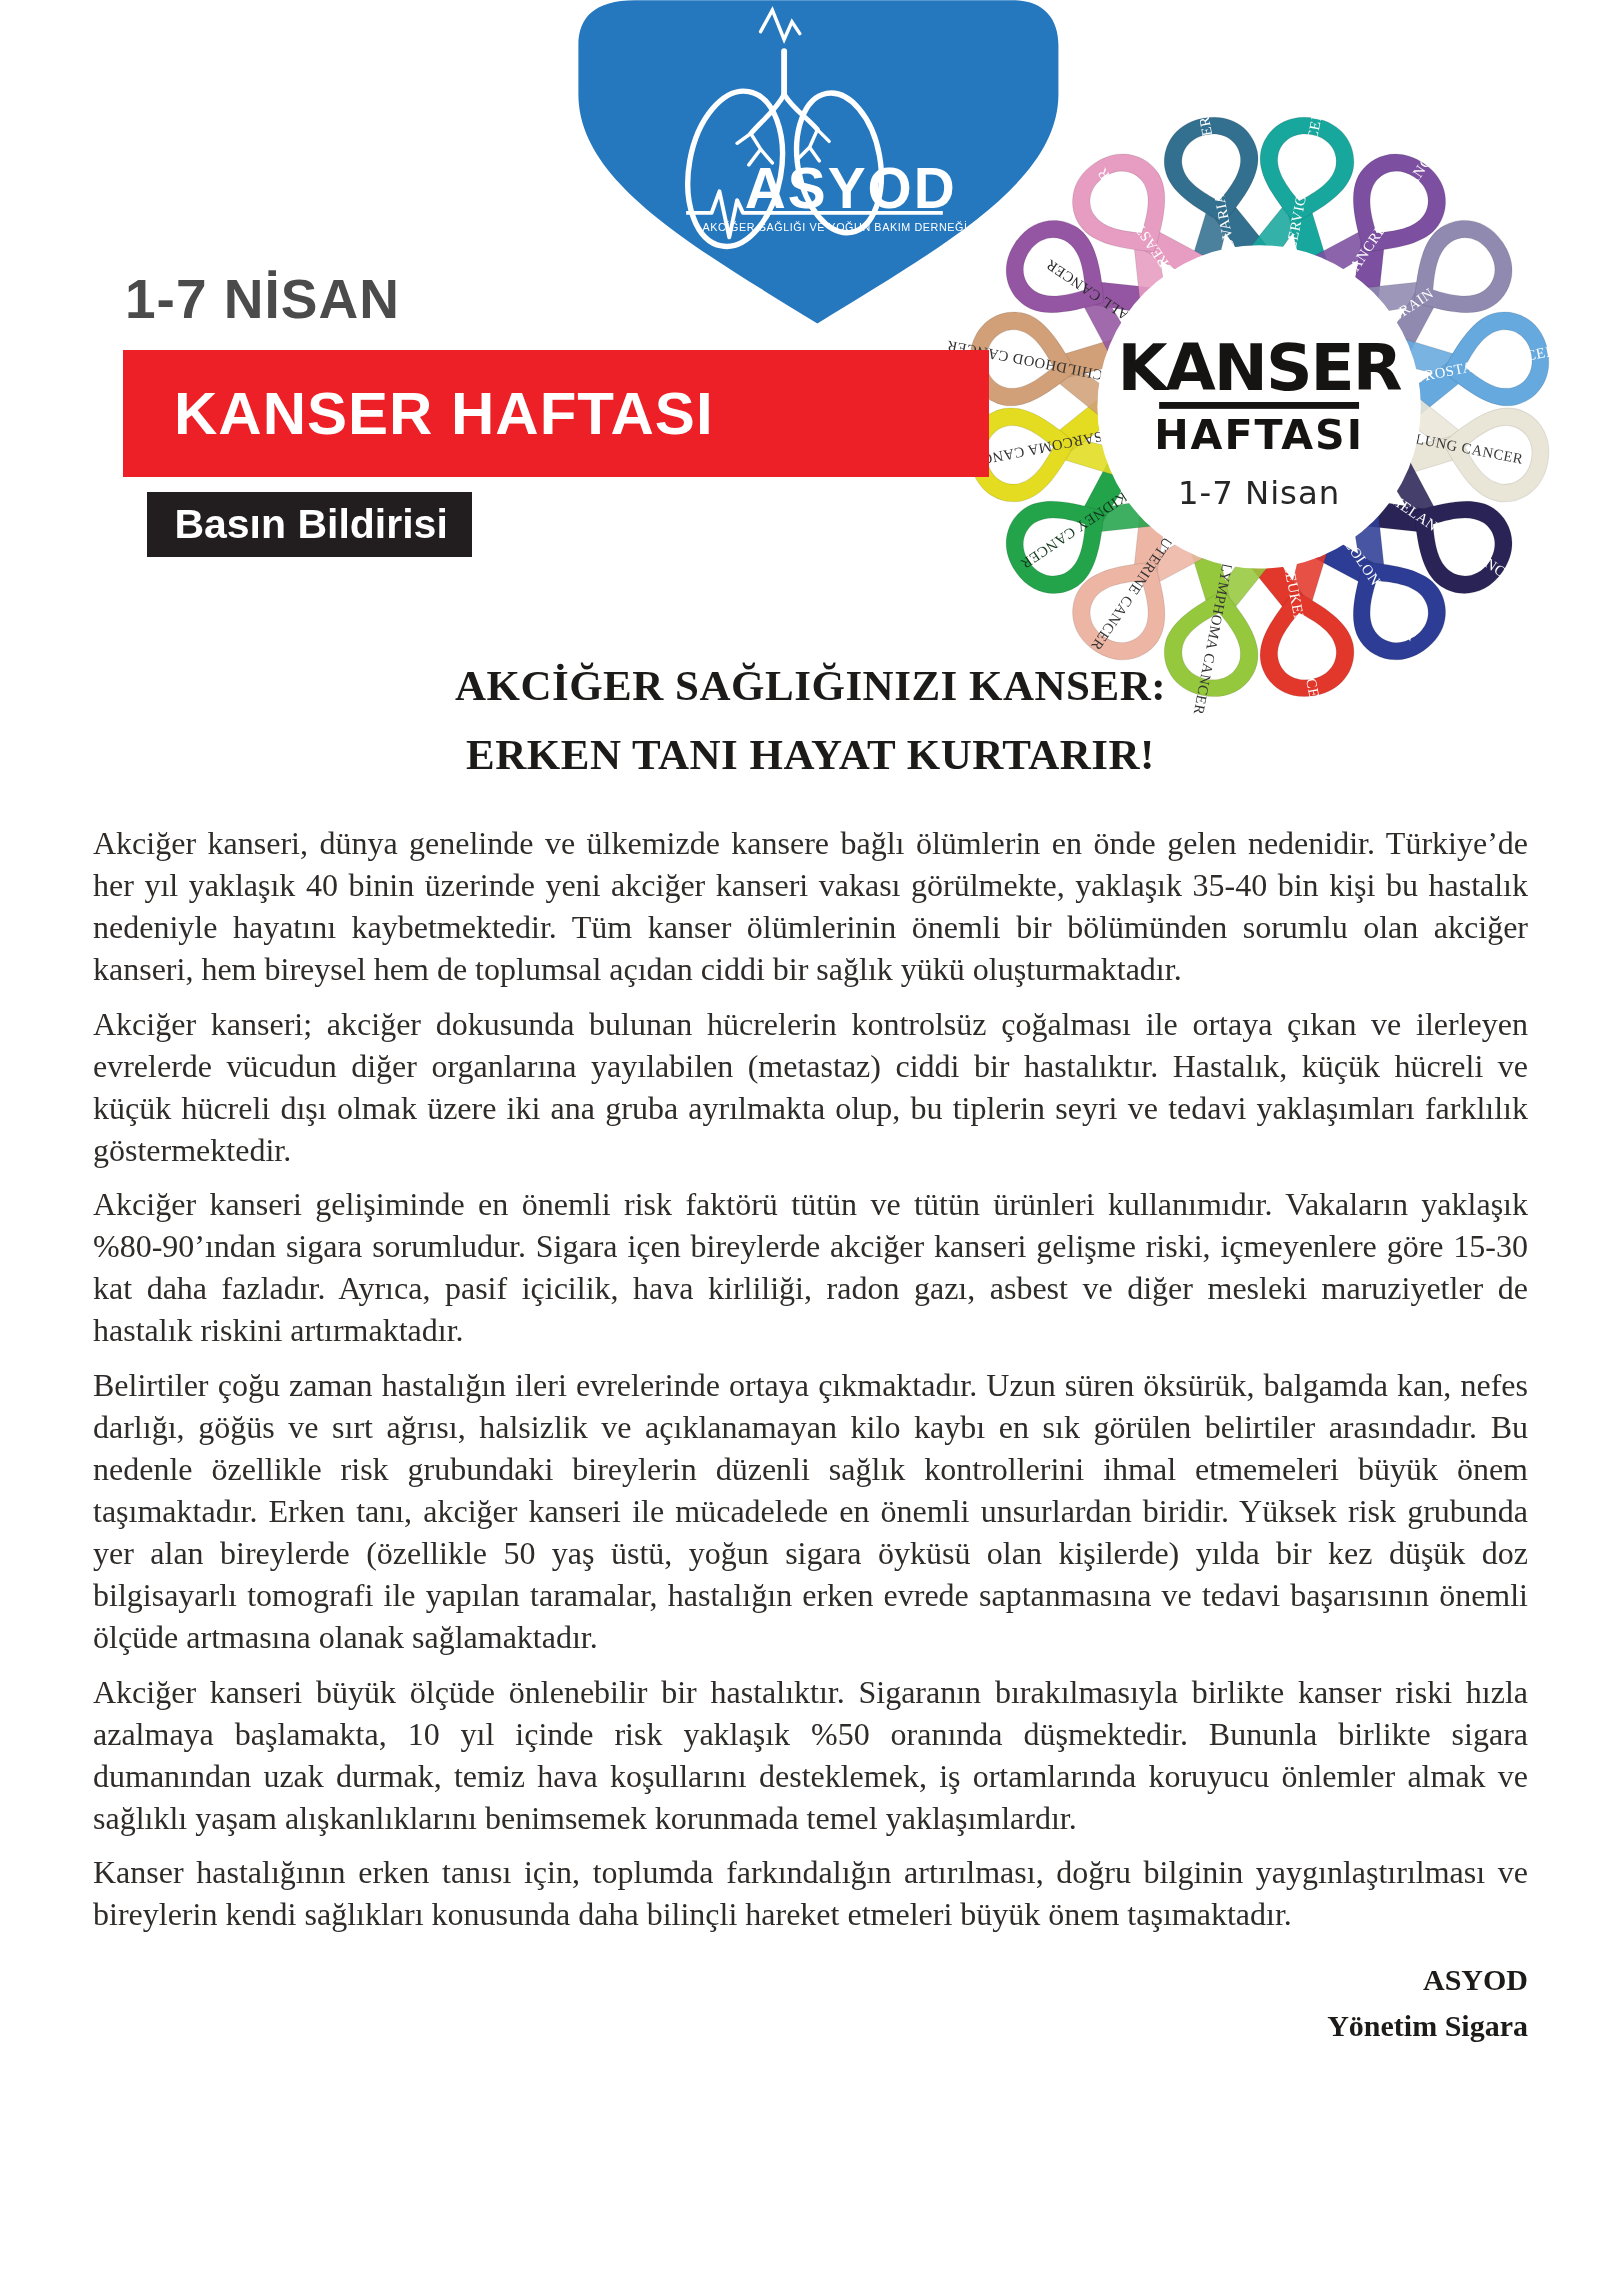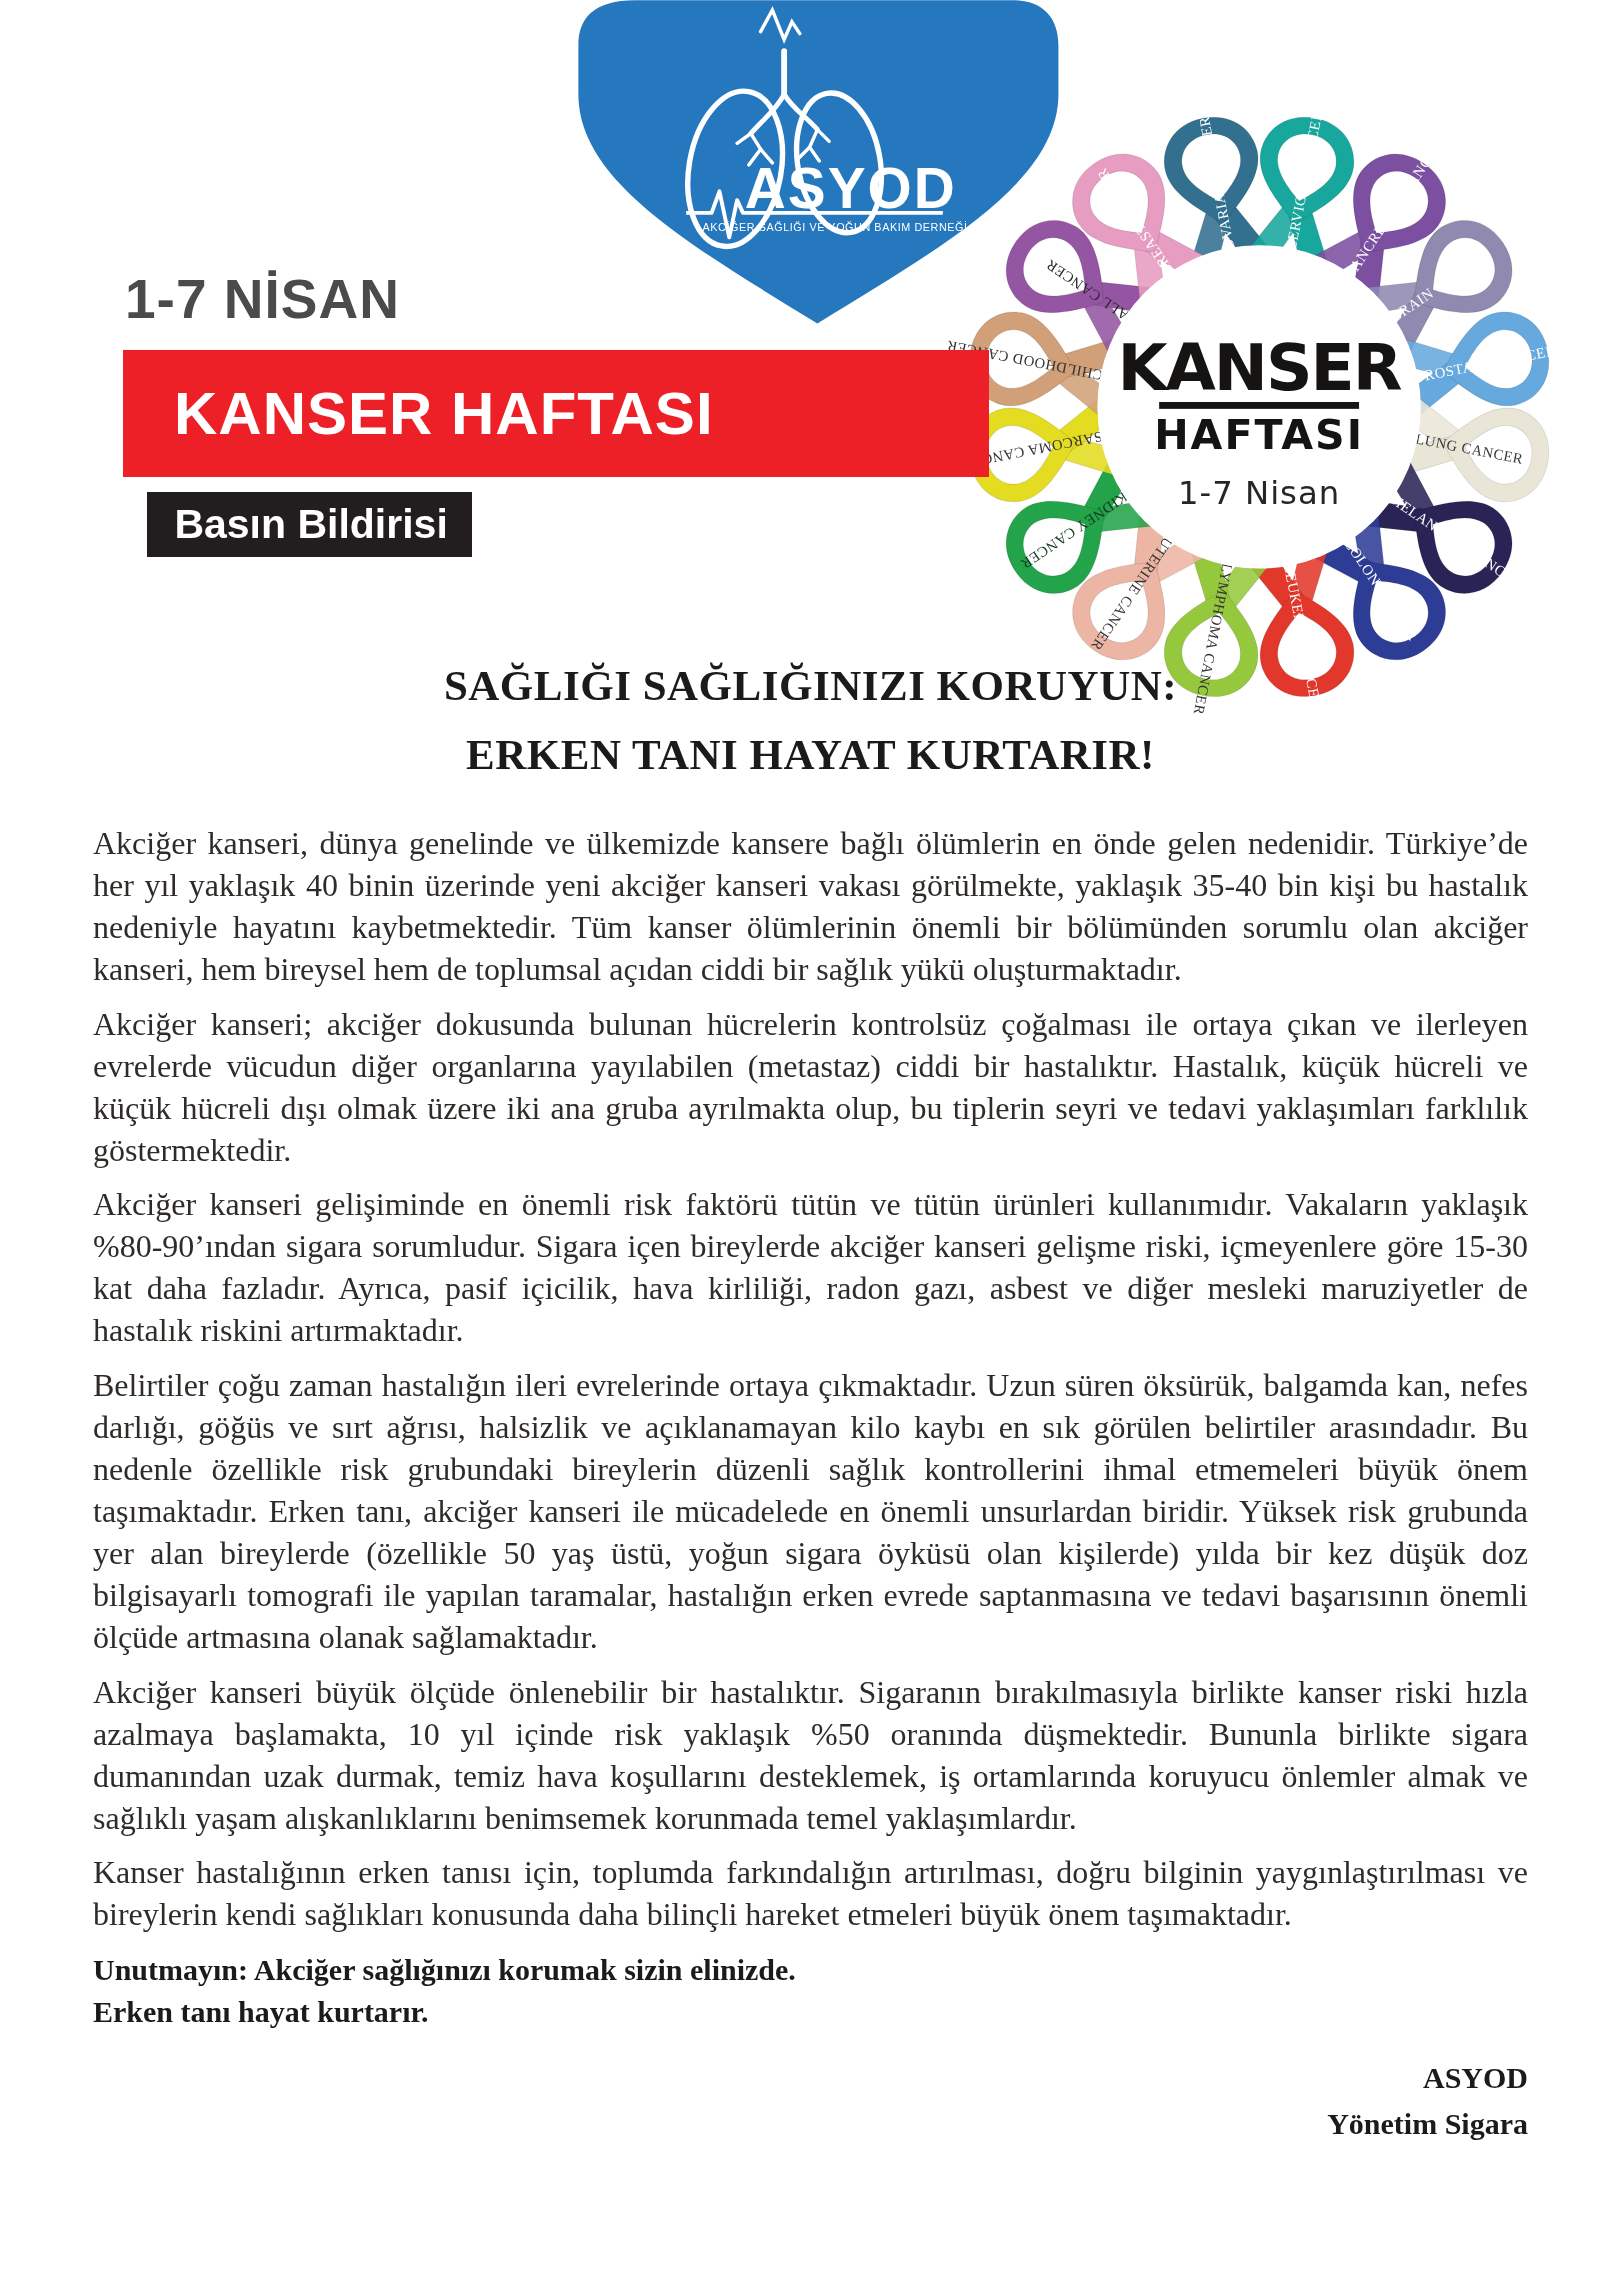--- a/index.html
+++ b/index.html
@@ -205,7 +205,7 @@
 
 <div class="article">
   <h1 class="article-title">
-    <span>SAĞLIĞI SAĞLIĞINIZI KORUYUN:</span><br>
+    <span>AKCİĞER SAĞLIĞINIZI KANSER:</span><br>
     <span>ERKEN TANI HAYAT KURTARIR!</span>
   </h1>
   <p class="body-par">Akciğer kanseri, dünya genelinde ve ülkemizde kansere bağlı ölümlerin en önde gelen nedenidir. Türkiye’de her yıl yaklaşık 40 binin üzerinde yeni akciğer kanseri vakası görülmekte, yaklaşık 35-40 bin kişi bu hastalık nedeniyle hayatını kaybetmektedir. Tüm kanser ölümlerinin önemli bir bölümünden sorumlu olan akciğer kanseri, hem bireysel hem de toplumsal açıdan ciddi bir sağlık yükü oluşturmaktadır.</p>

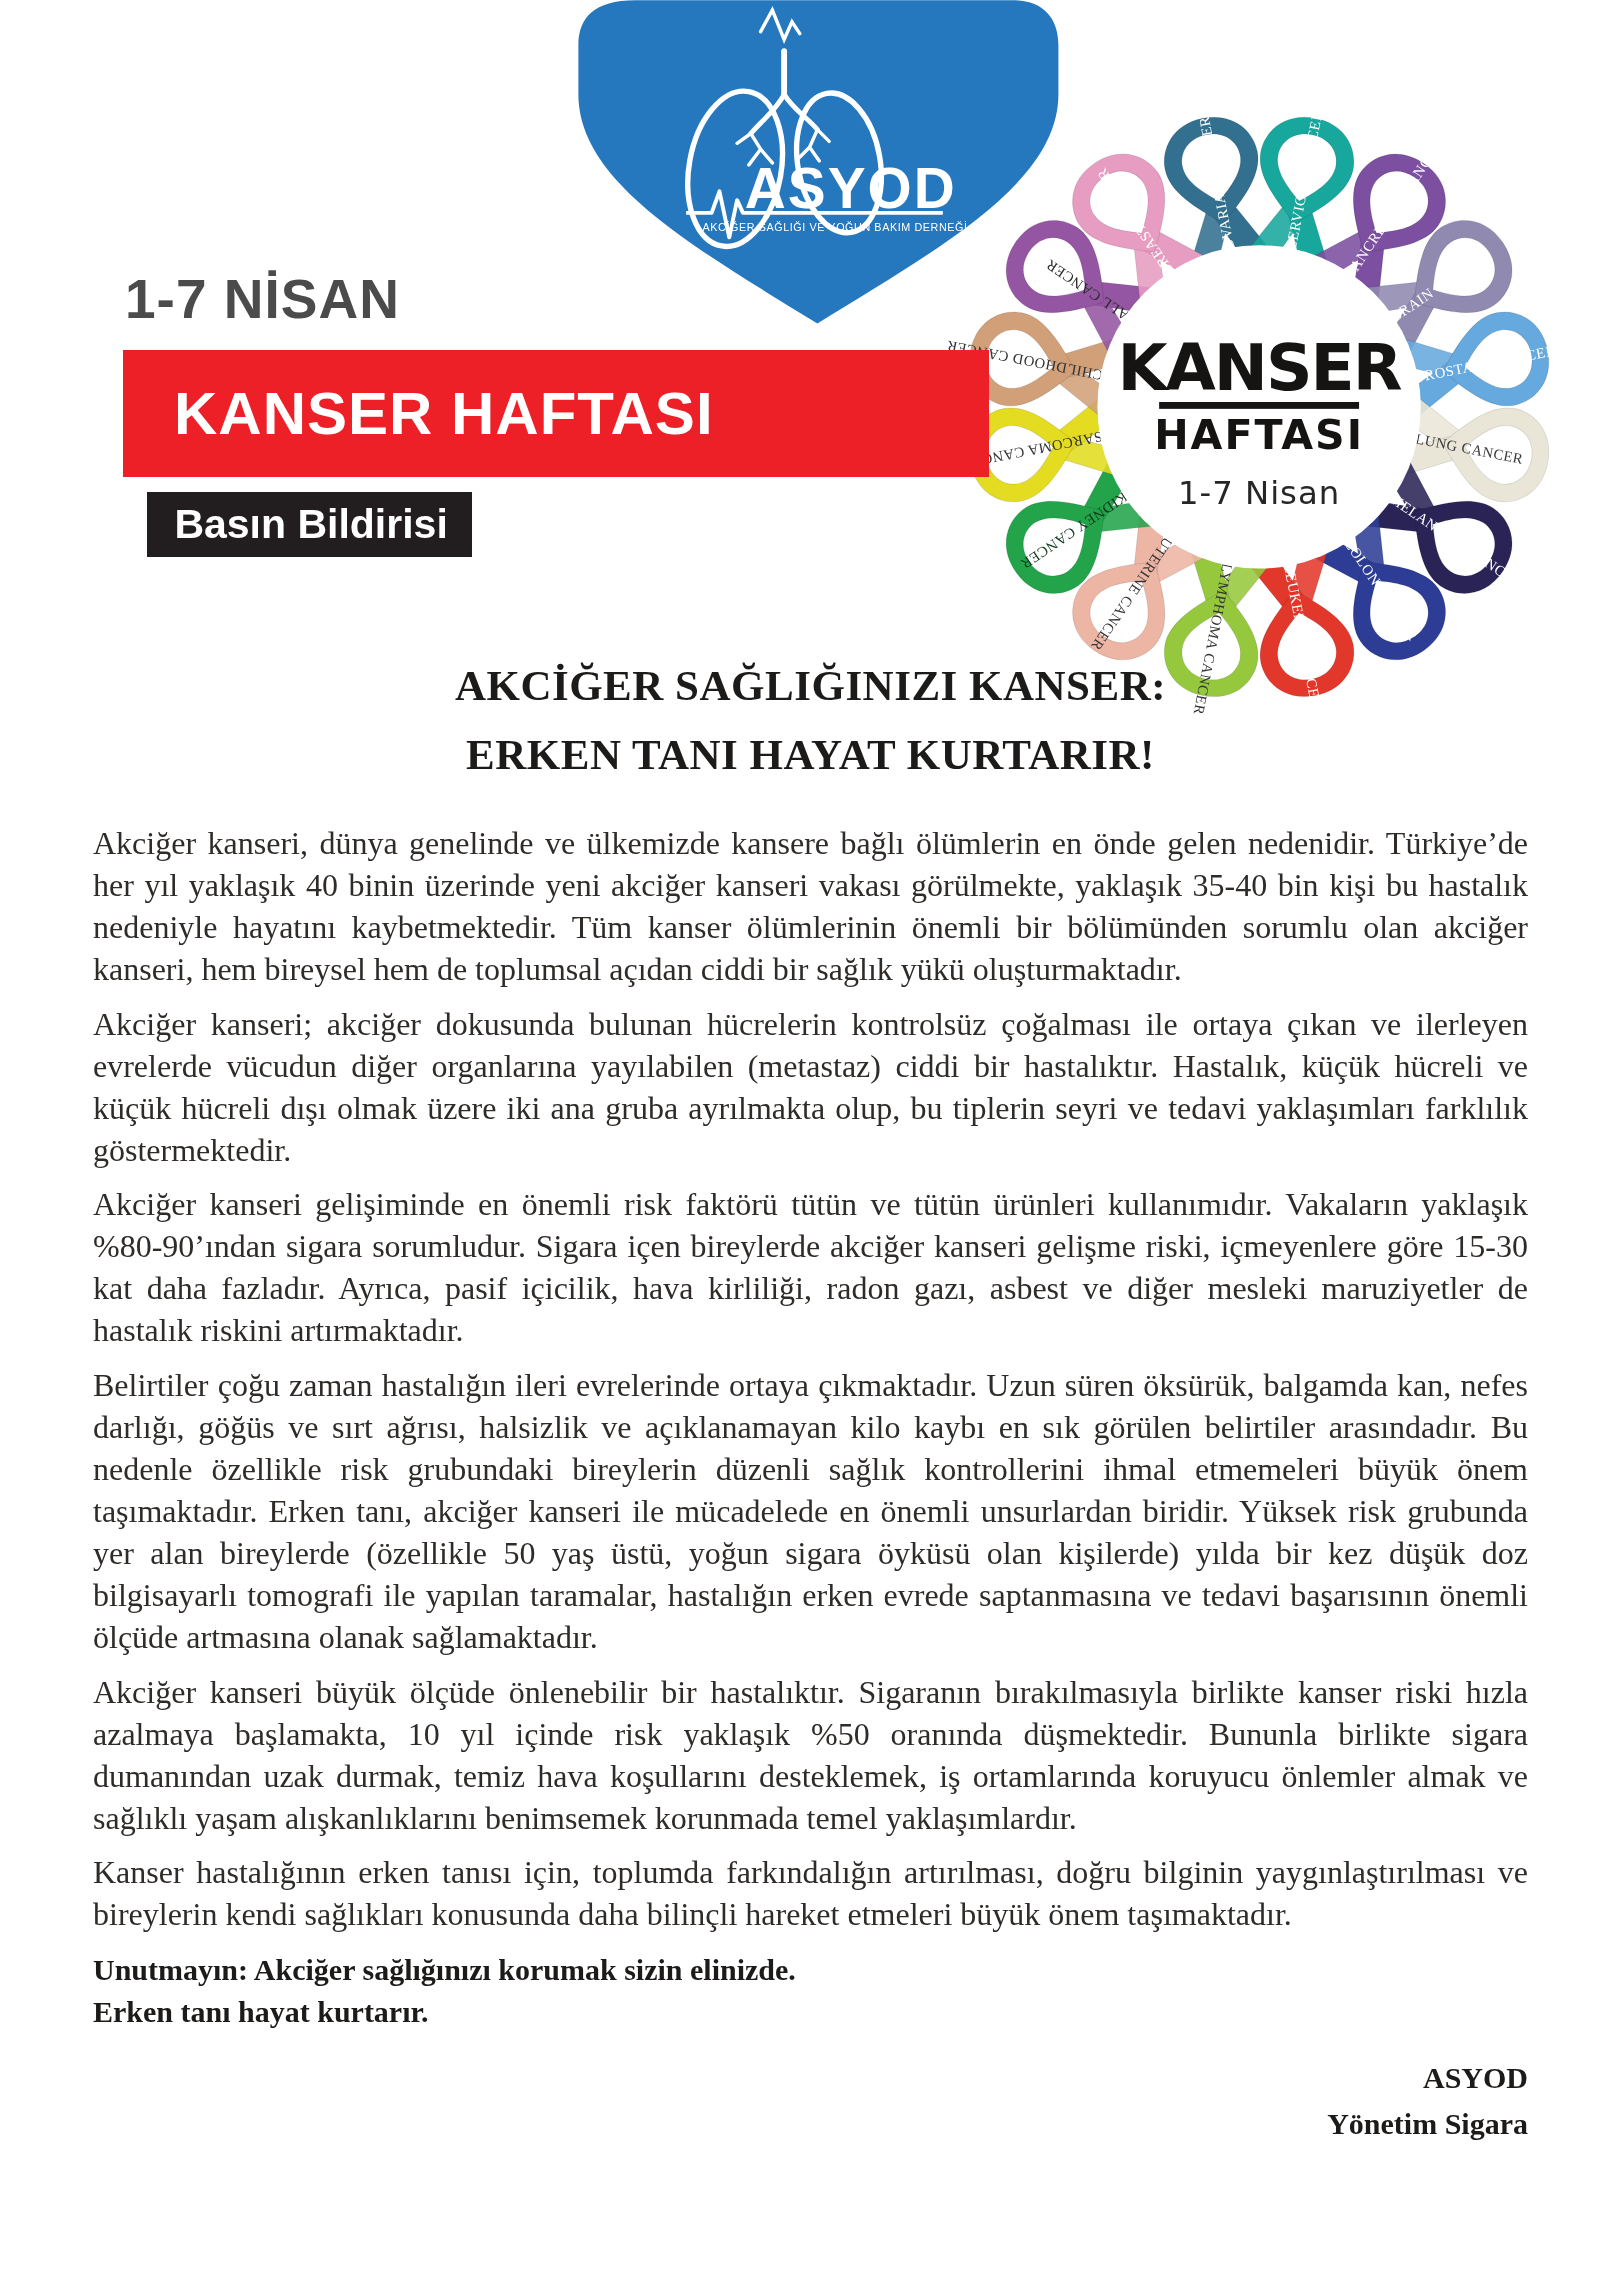--- a/index.html
+++ b/index.html
@@ -214,10 +214,6 @@
   <p class="body-par">Belirtiler çoğu zaman hastalığın ileri evrelerinde ortaya çıkmaktadır. Uzun süren öksürük, balgamda kan, nefes darlığı, göğüs ve sırt ağrısı, halsizlik ve açıklanamayan kilo kaybı en sık görülen belirtiler arasındadır. Bu nedenle özellikle risk grubundaki bireylerin düzenli sağlık kontrollerini ihmal etmemeleri büyük önem taşımaktadır. Erken tanı, akciğer kanseri ile mücadelede en önemli unsurlardan biridir. Yüksek risk grubunda yer alan bireylerde (özellikle 50 yaş üstü, yoğun sigara öyküsü olan kişilerde) yılda bir kez düşük doz bilgisayarlı tomografi ile yapılan taramalar, hastalığın erken evrede saptanmasına ve tedavi başarısının önemli ölçüde artmasına olanak sağlamaktadır.</p>
   <p class="body-par">Akciğer kanseri büyük ölçüde önlenebilir bir hastalıktır. Sigaranın bırakılmasıyla birlikte kanser riski hızla azalmaya başlamakta, 10 yıl içinde risk yaklaşık %50 oranında düşmektedir. Bununla birlikte sigara dumanından uzak durmak, temiz hava koşullarını desteklemek, iş ortamlarında koruyucu önlemler almak ve sağlıklı yaşam alışkanlıklarını benimsemek korunmada temel yaklaşımlardır.</p>
   <p class="body-par">Kanser hastalığının erken tanısı için, toplumda farkındalığın artırılması, doğru bilginin yaygınlaştırılması ve bireylerin kendi sağlıkları konusunda daha bilinçli hareket etmeleri büyük önem taşımaktadır.</p>
-  <p class="emphasis">
-    <span>Unutmayın: Akciğer sağlığınızı korumak sizin elinizde.</span><br>
-    <span>Erken tanı hayat kurtarır.</span>
-  </p>
   <p class="signature">
     <span>ASYOD</span><br>
     <span>Yönetim Sigara</span>

